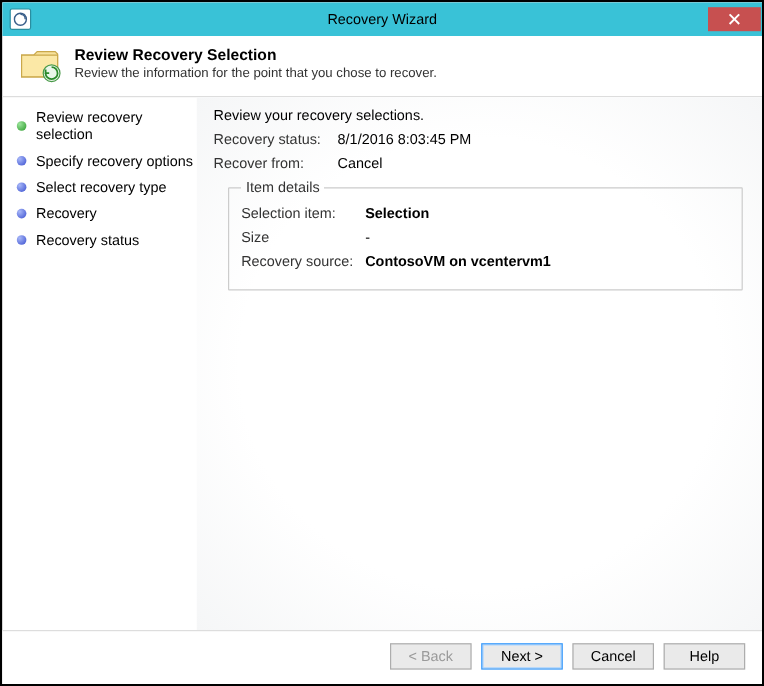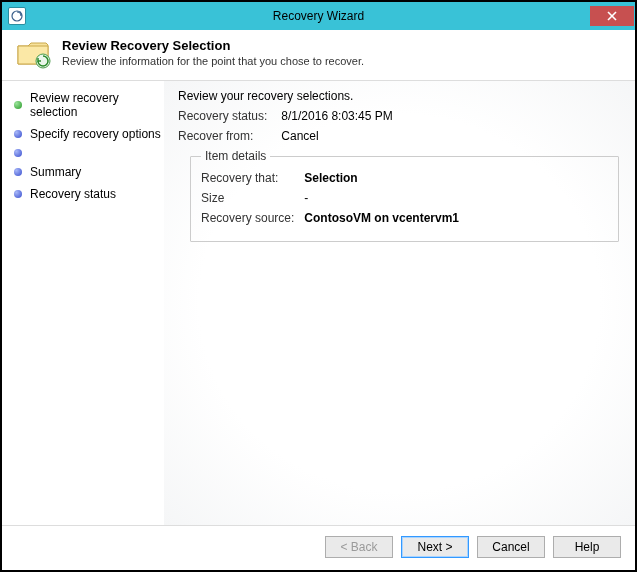--- a/index.html
+++ b/index.html
@@ -250,6 +250,7 @@
         </li>
         <li>
           <span class="bullet bullet-todo"></span>
+          <span>Select recovery type</span>
         </li>
         <li>
           <span class="bullet bullet-todo"></span>

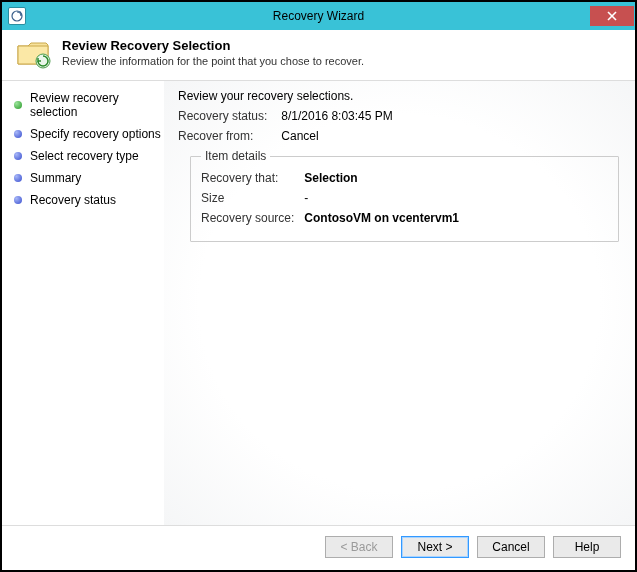--- a/index.html
+++ b/index.html
@@ -254,7 +254,7 @@
         </li>
         <li>
           <span class="bullet bullet-todo"></span>
-          <span>Summary</span>
+          <span>Recovery</span>
         </li>
         <li>
           <span class="bullet bullet-todo"></span>

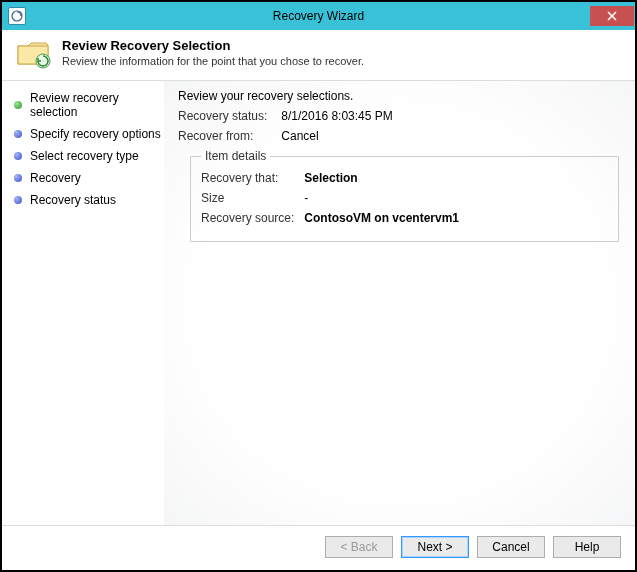--- a/index.html
+++ b/index.html
@@ -279,7 +279,7 @@
         <fieldset class="item-details">
           <legend>Item details</legend>
           <p class="line">
-            <span class="row-lbl">Recovery that:</span>
+            <span class="row-lbl">Selection item:</span>
             <b>Selection</b>
           </p>
           <p class="line">

